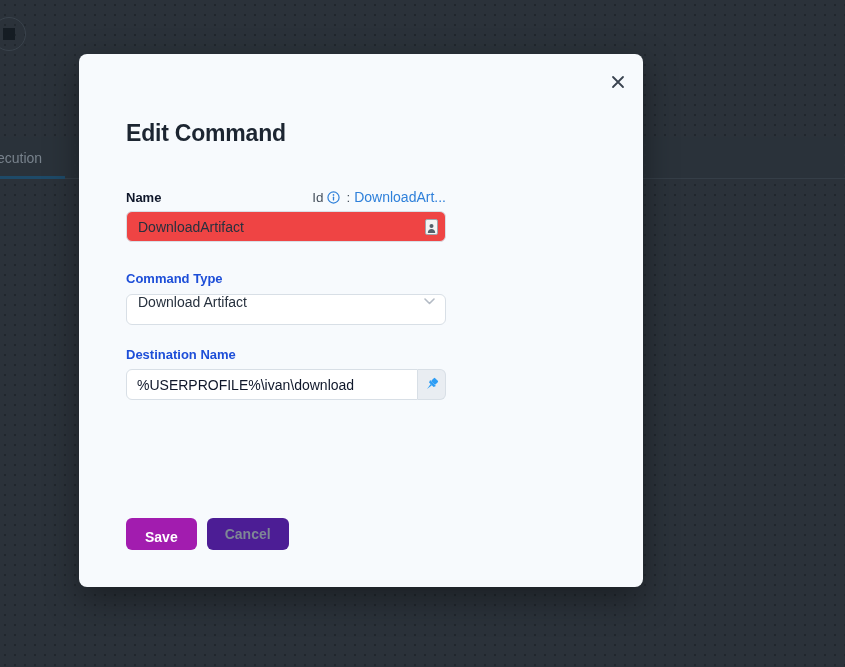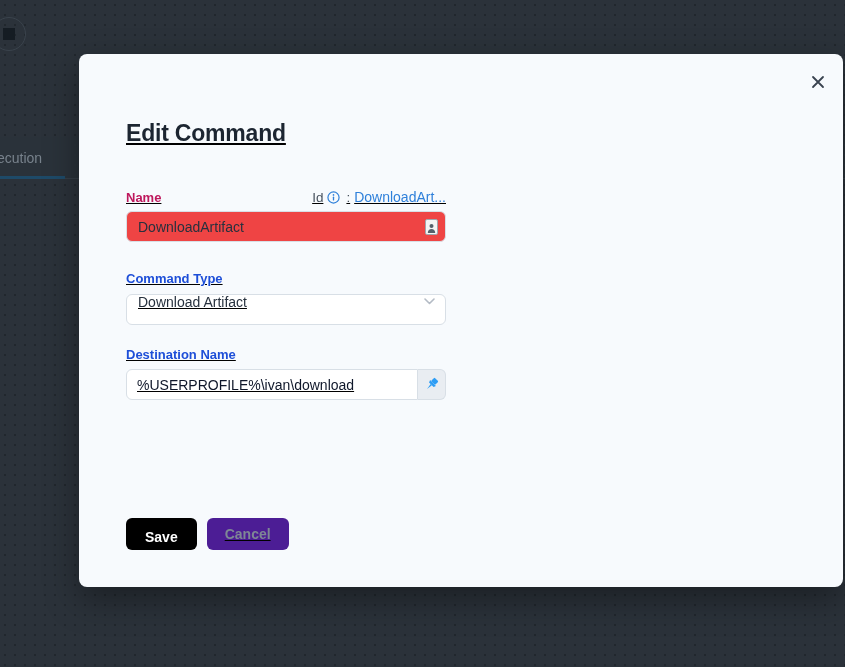--- a/index.html
+++ b/index.html
@@ -36,10 +36,9 @@
 
   
   .modal {
-    position: absolute; left: 79px; top: 54px; width: 764px; height: 533px;
+    position: absolute; left: 79px; top: 54px; width: 564px; height: 533px;
     background: #f7fafd; border-radius: 8px;
     box-shadow: 0 12px 34px rgba(0,0,0,.38);
-    text-decoration: underline;
   }
   .modal-close {
     position: absolute; top: 19px; right: 15px; width: 20px; height: 20px;

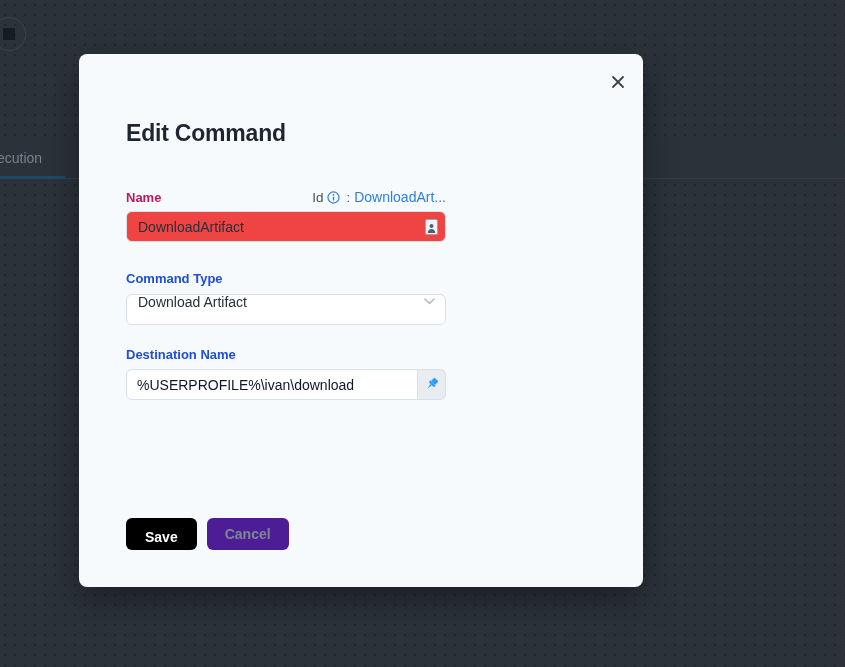--- a/index.html
+++ b/index.html
@@ -55,7 +55,7 @@
     margin-top: 42px; display: flex; justify-content: space-between;
     align-items: center;
   }
-  .field-label { font-size: 13px; font-weight: 600; color: #be185d; }
+  .field-label { font-size: 13px; font-weight: 600; color: #0f172a; }
   .id-cluster { display: flex; align-items: center; font-size: 13.5px; justify-content: center; }
   .id-label { color: #48525e; margin-right: 4px; }
   .id-colon { color: #48525e; margin: 0 4px 0 6px; }

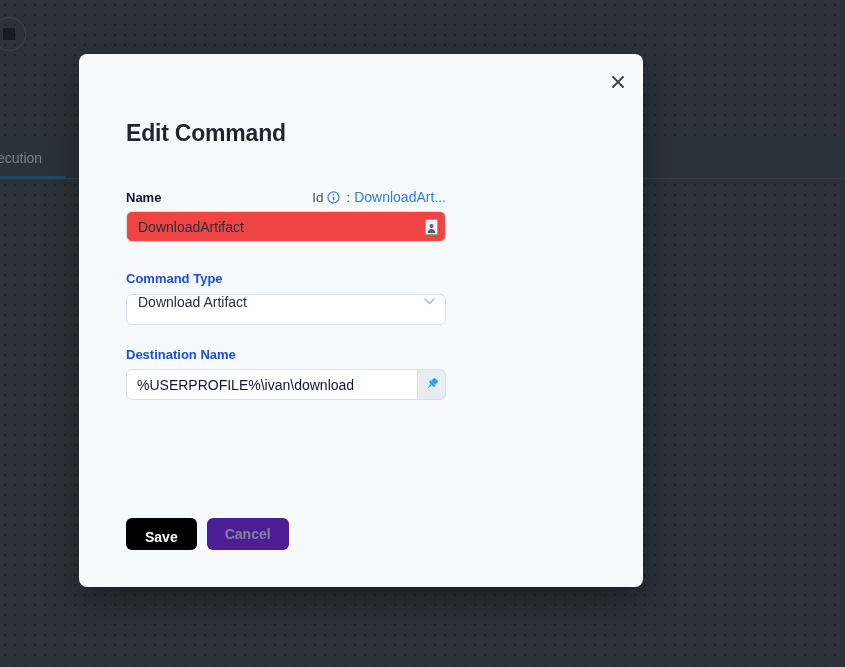--- a/index.html
+++ b/index.html
@@ -104,7 +104,7 @@
     font-family: "Liberation Sans", sans-serif;
     font-size: 14px; font-weight: 700; cursor: pointer;
   }
-  .btn-save { background: #000000; color: #ffffff; padding: 11px 19px; }
+  .btn-save { background: #a21caf; color: #ffffff; padding: 11px 19px; }
   .btn-cancel { background: #4c1d95; color: #7e8795; padding: 0 18px; margin-left: 10px; }
 </style>
 </head>

